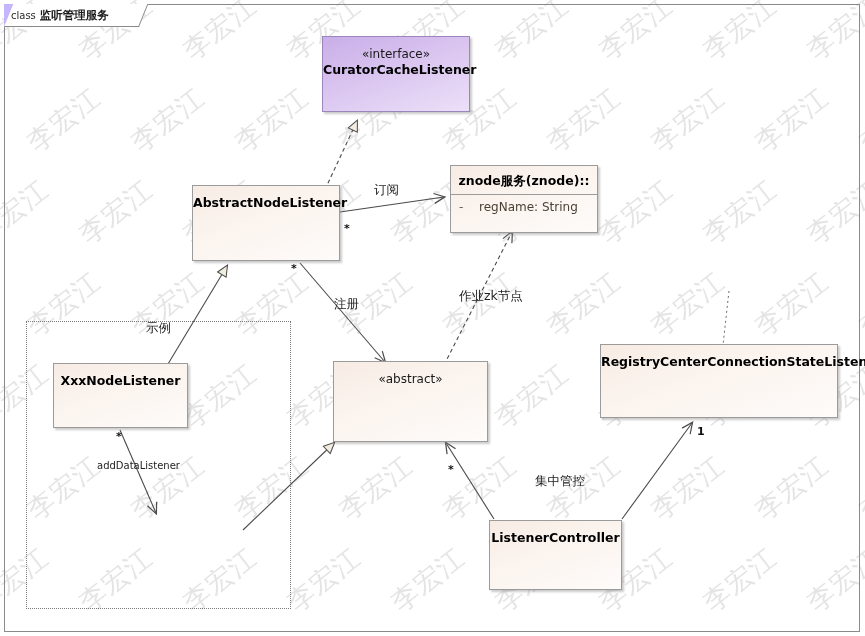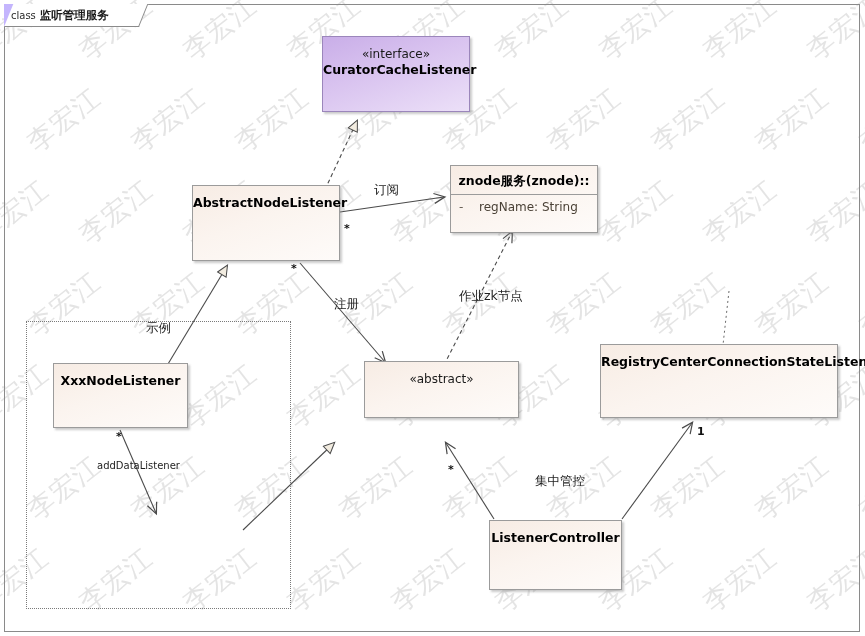--- a/index.html
+++ b/index.html
@@ -333,7 +333,7 @@
     </div>
   </div>
 
-  <div class="node cls" style="left:333px; top:361px; width:155px; height:57px;margin-left:31px;">
+  <div class="node cls" style="left:333px; top:361px; width:155px; height:81px;">
     <div class="stereo">«abstract»</div>
   </div>
 

